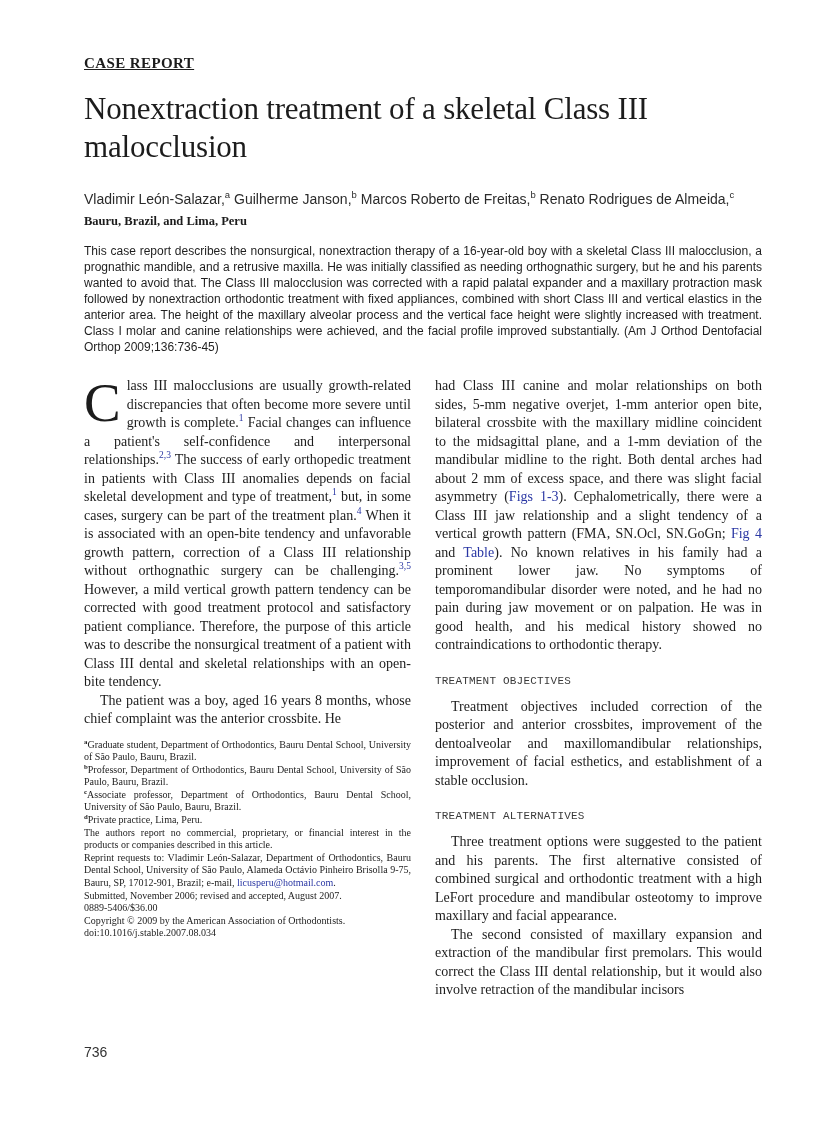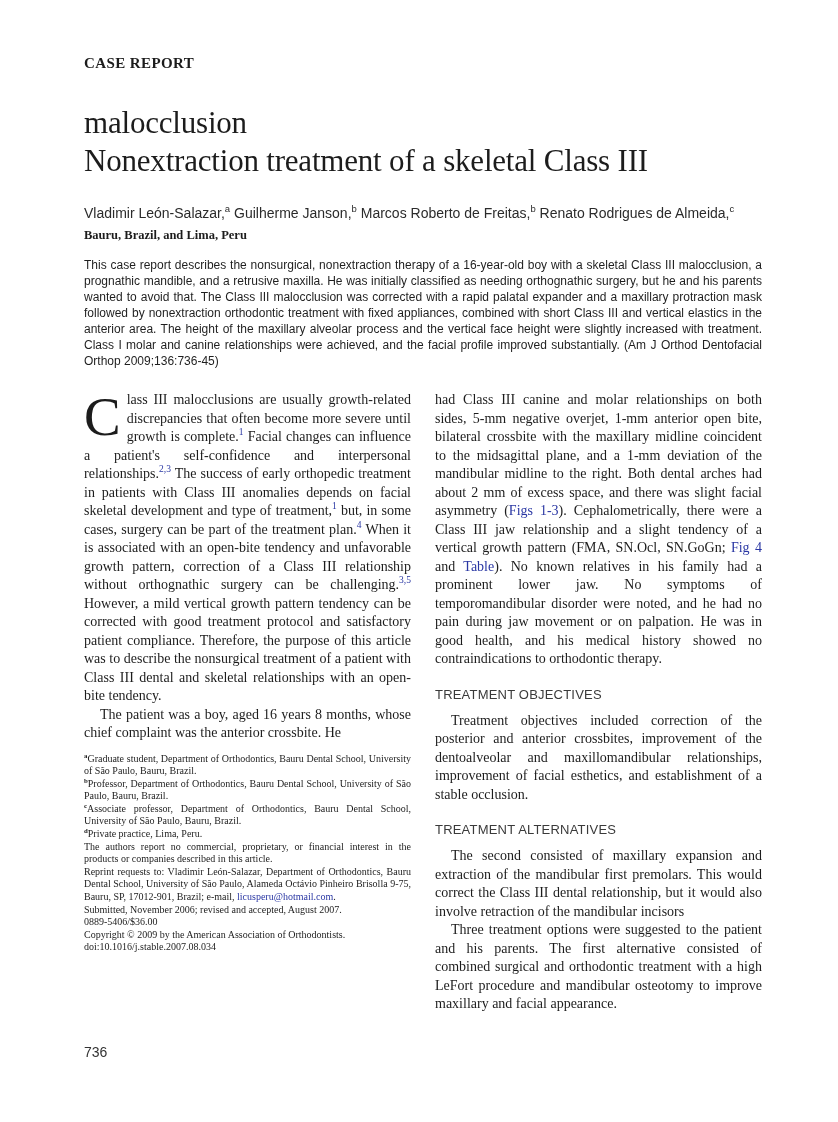--- a/index.html
+++ b/index.html
@@ -24,7 +24,8 @@
     font-weight:bold;
     font-size:15px;line-height:18px;
     letter-spacing:0.4px;
-    margin-bottom:32px;
+    margin-bottom:18px;
+    text-decoration:underline;
   }
   .title{
     font-family:"Liberation Serif", serif;

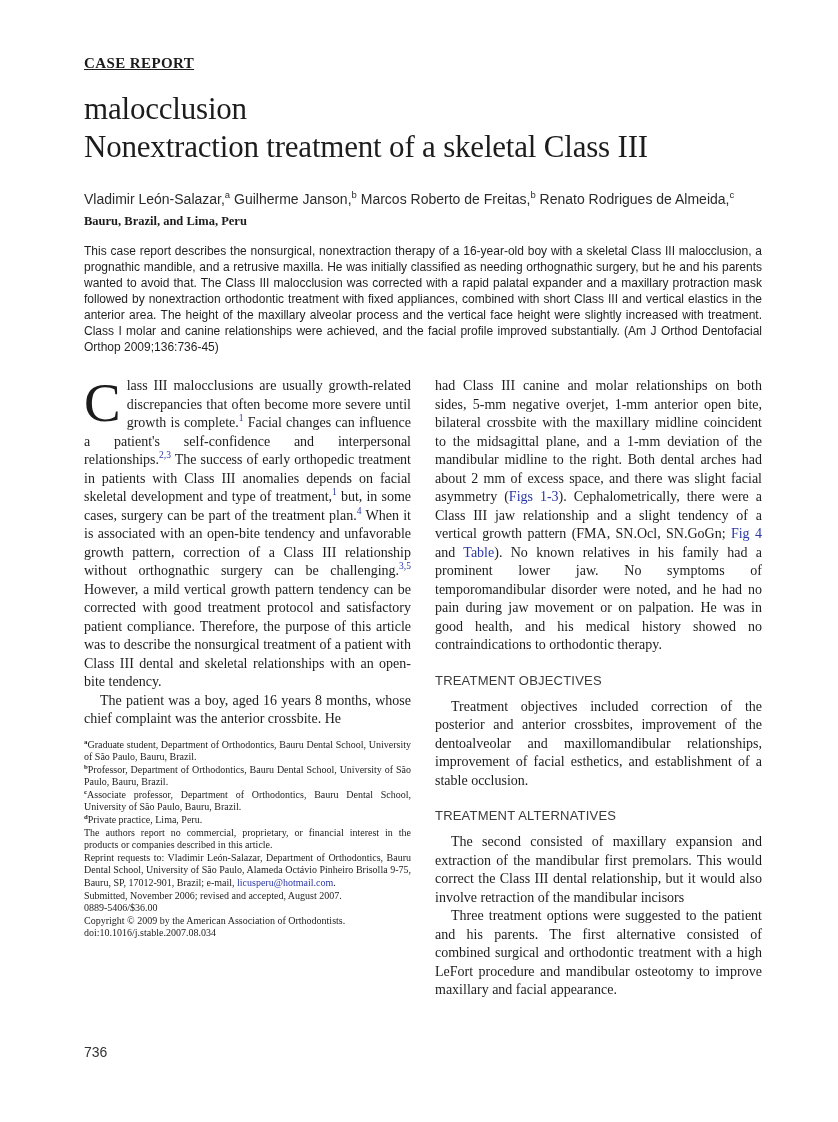--- a/index.html
+++ b/index.html
@@ -108,8 +108,8 @@
   <div class="kicker">CASE REPORT</div>
 
   <h1 class="title">
+    <span class="tline">Nonextraction treatment of a skeletal Class III</span>
     <span class="tline">malocclusion</span>
-    <span class="tline">Nonextraction treatment of a skeletal Class III</span>
   </h1>
 
   <div class="authors">

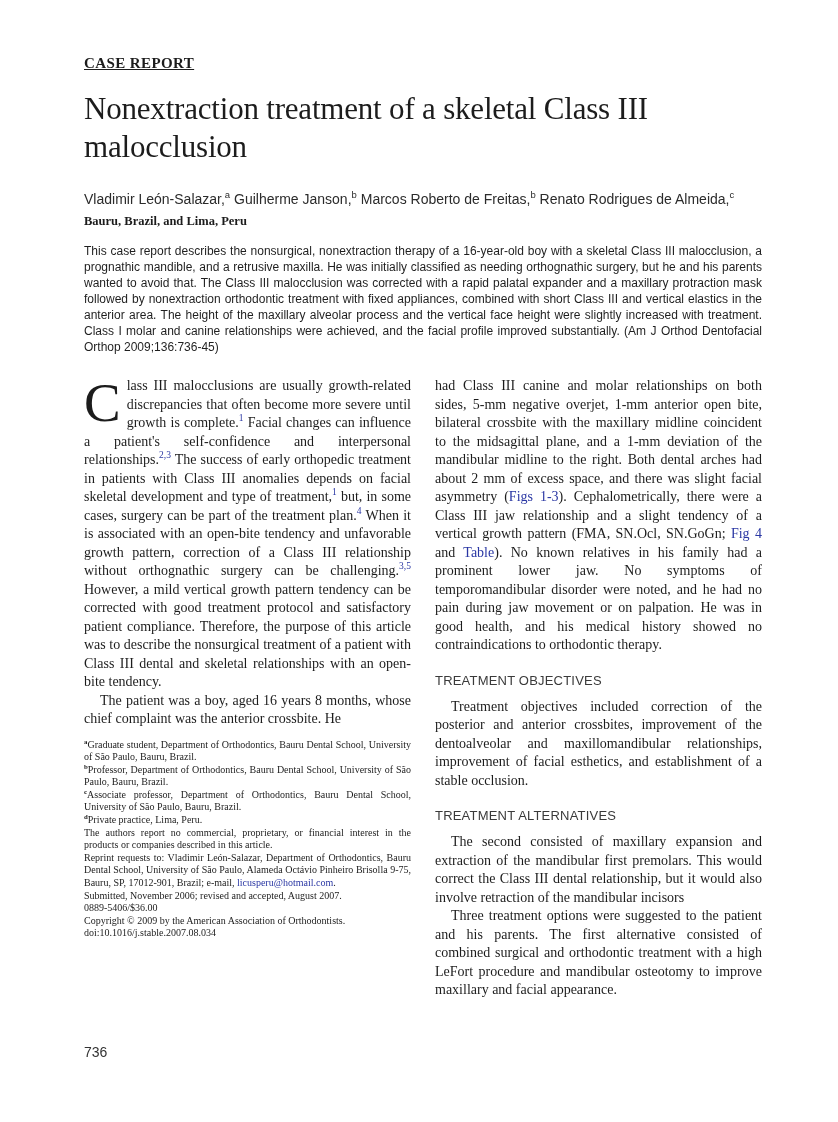--- a/index.html
+++ b/index.html
@@ -71,9 +71,9 @@
     margin:4px 6px 0 0;
   }
   .section{
-    font-family:Liberation Sans, sans-serif;
+    font-family:Liberation Mono, monospace;
     font-weight:normal;
-    font-size:13px;line-height:16px;
+    font-size:11px;line-height:16px;
     color:var(--heading);
     letter-spacing:0.2px;
     margin:18px 0 9px 0;

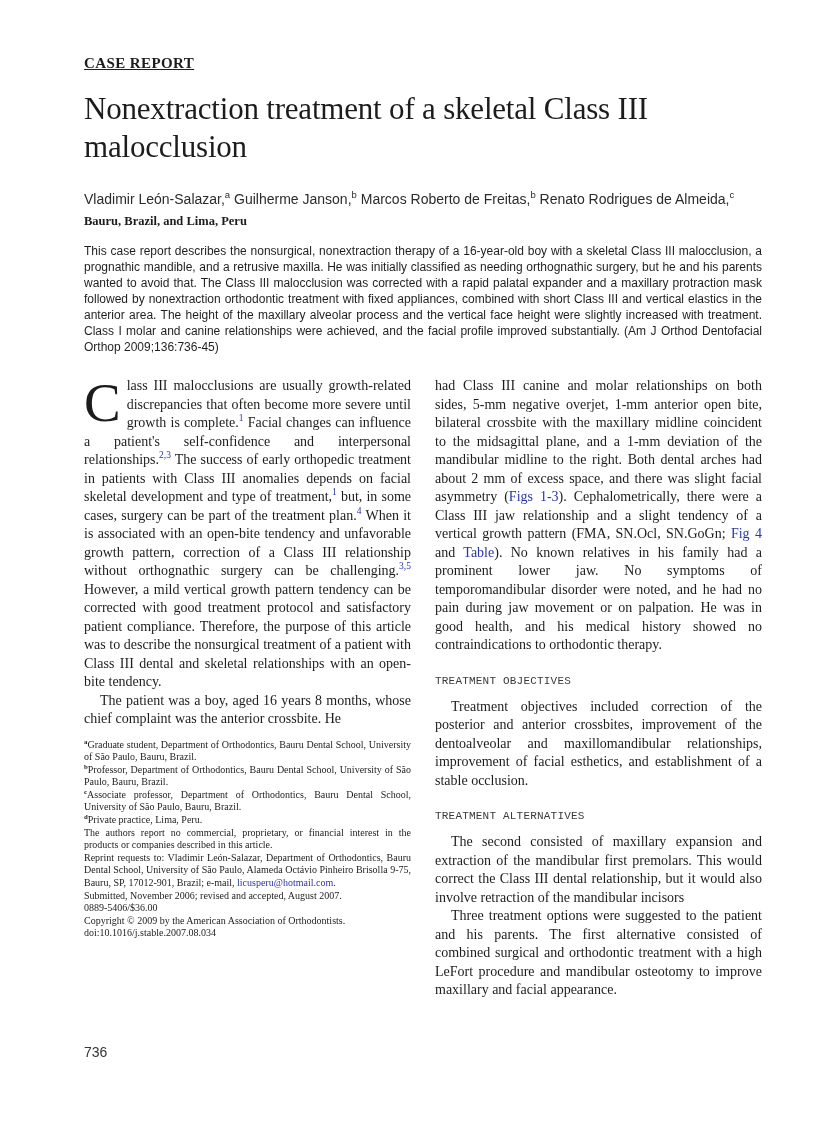--- a/index.html
+++ b/index.html
@@ -148,8 +148,8 @@
       <p class="body indent">Treatment objectives included correction of the posterior and anterior crossbites, improvement of the dentoalveolar and maxillomandibular relationships, improvement of facial esthetics, and establishment of a stable occlusion.</p>
 
       <h2 class="section">TREATMENT ALTERNATIVES</h2>
+      <p class="body indent">Three treatment options were suggested to the patient and his parents. The first alternative consisted of combined surgical and orthodontic treatment with a high LeFort procedure and mandibular osteotomy to improve maxillary and facial appearance.</p>
       <p class="body indent">The second consisted of maxillary expansion and extraction of the mandibular first premolars. This would correct the Class III dental relationship, but it would also involve retraction of the mandibular incisors</p>
-      <p class="body indent">Three treatment options were suggested to the patient and his parents. The first alternative consisted of combined surgical and orthodontic treatment with a high LeFort procedure and mandibular osteotomy to improve maxillary and facial appearance.</p>
     </div>
 
   </div>

